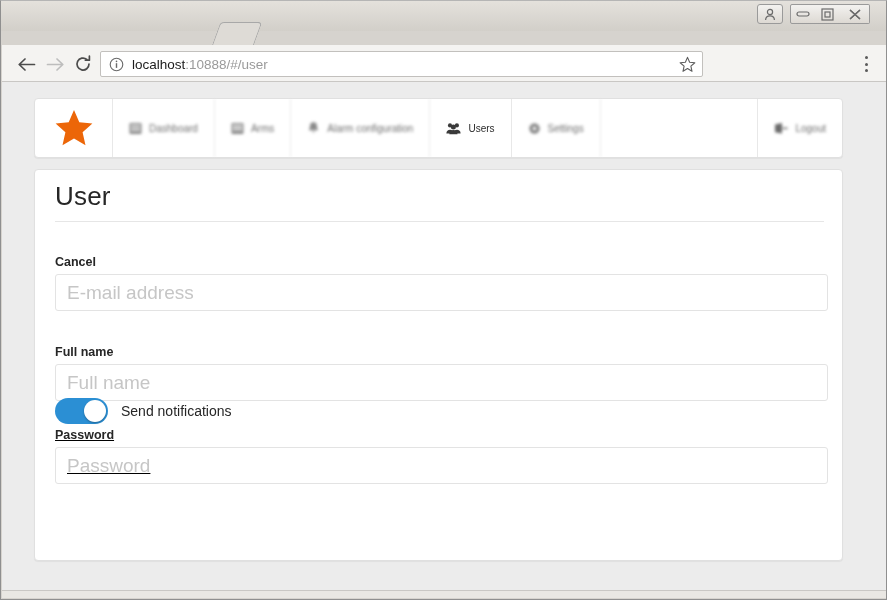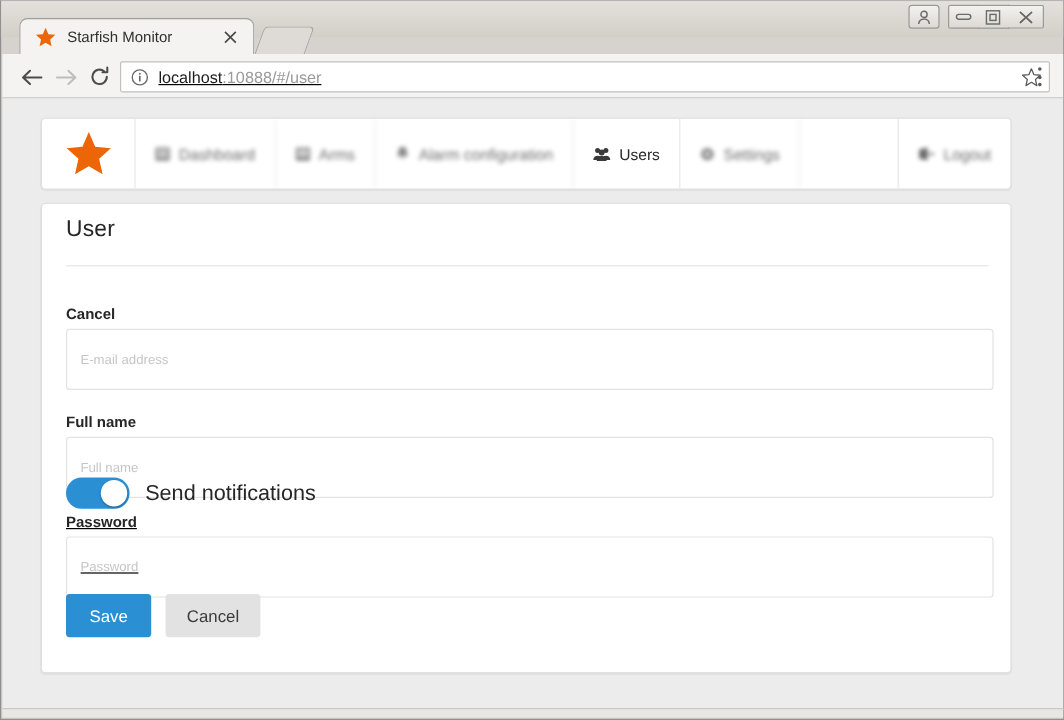--- a/index.html
+++ b/index.html
@@ -261,15 +261,6 @@
   </div>
 
   <div id="tabstrip">
-    <div id="tab">
-      <svg id="tab-favicon" viewBox="0 0 20 20">
-        <path d="M10 1.2 L12.6 7.2 L19 7.8 L14.2 12.1 L15.6 18.4 L10 15.1 L4.4 18.4 L5.8 12.1 L1 7.8 L7.4 7.2 Z" fill="#ec6608"></path>
-      </svg>
-      <span id="tab-title">Starfish Monitor</span>
-      <svg id="tab-close" viewBox="0 0 14 14">
-        <path d="M2.5 2.5 L11.5 11.5 M11.5 2.5 L2.5 11.5" stroke="#4a4a4a" stroke-width="1.4" fill="none"></path>
-      </svg>
-    </div>
     <div id="newtab"></div>
   </div>
 

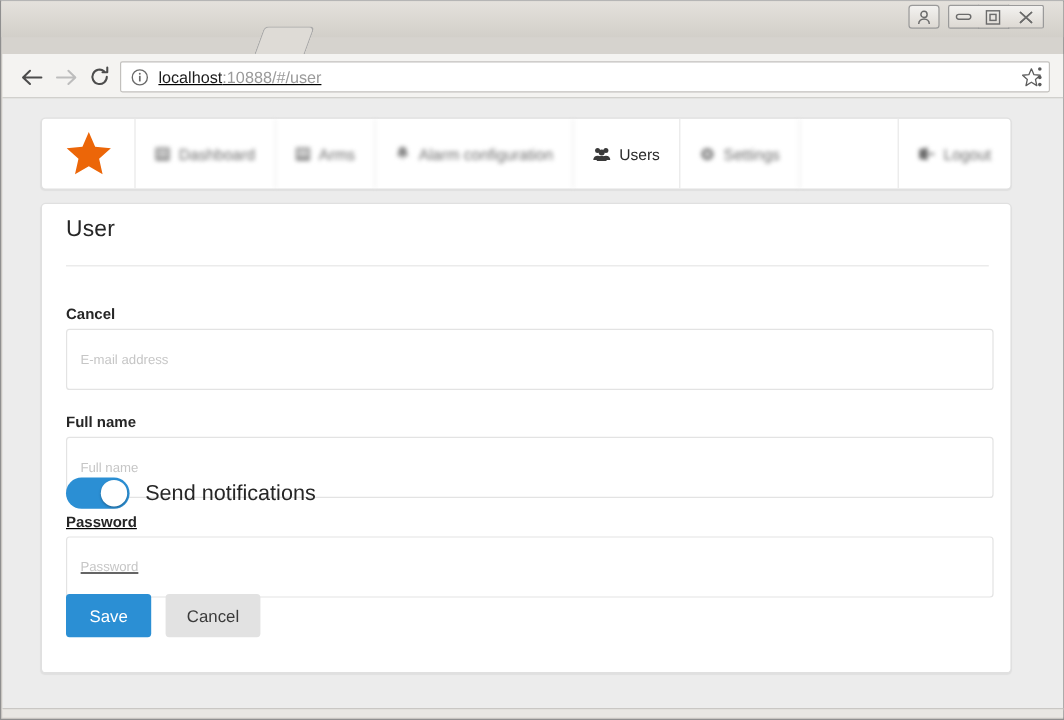--- a/index.html
+++ b/index.html
@@ -89,11 +89,11 @@
 
   #omnibox {
     position: absolute; left: 98px; top: 6px;
-    width: 775px; height: 26px;
+    width: 603px; height: 26px;
     background: #ffffff;
     border: 1px solid #c2c0bd;
     border-radius: 2px;
-    display: flex; align-items: center; text-decoration: underline;
+    display: flex; align-items: center;
   }
   #info-icon { margin-left: 8px; width: 15px; height: 15px; flex: 0 0 15px; }
   #url {

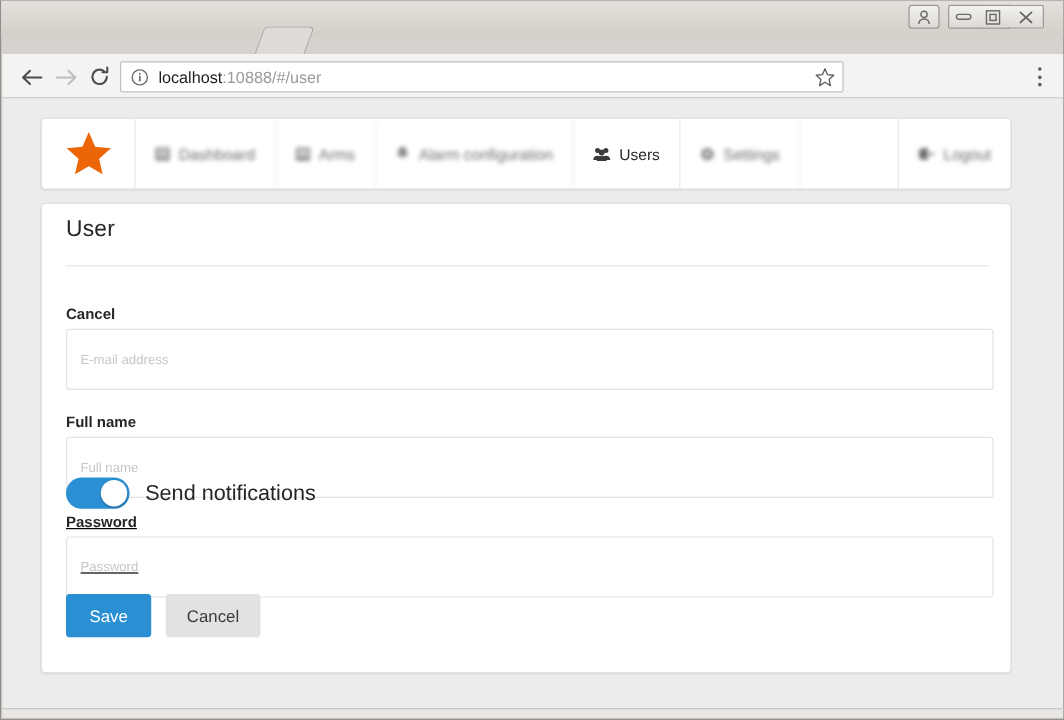--- a/index.html
+++ b/index.html
@@ -139,7 +139,7 @@
     display: flex; align-items: center; justify-content: center;
     border-right: 1px solid #e8e8e8;
     color: #6f6f6f;
-    font-size: 13px;
+    font-size: 10px;
     white-space: nowrap;
     padding: 0 16px;
     gap: 7px;

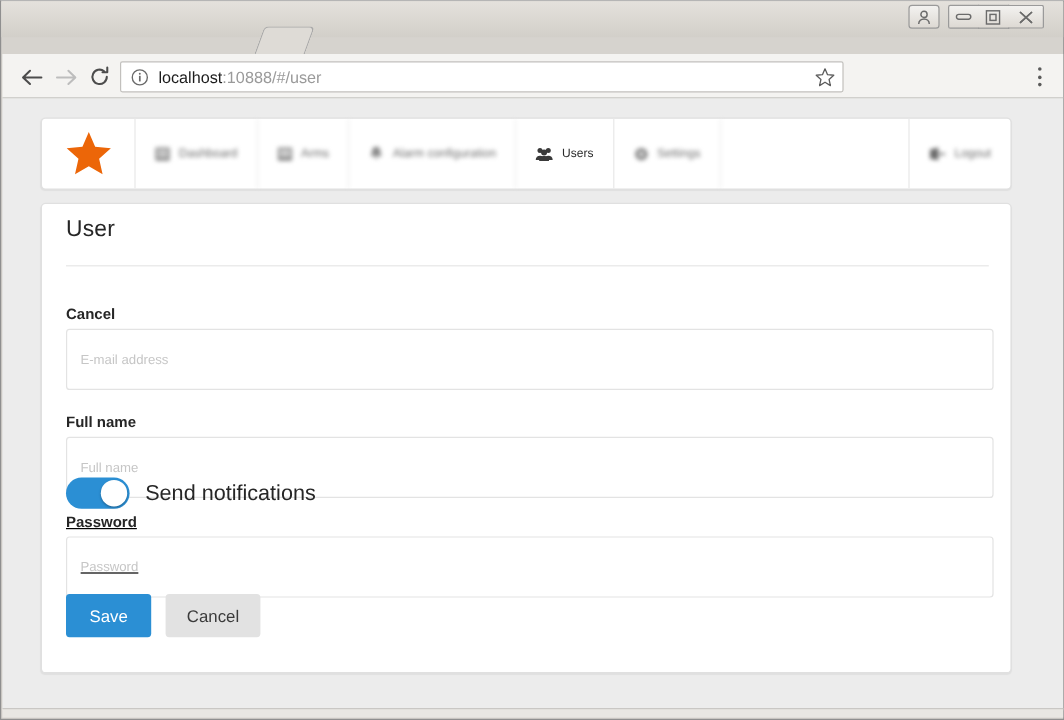--- a/index.html
+++ b/index.html
@@ -162,7 +162,7 @@
   }
   #page-title {
     position: absolute; left: 20px; top: 11px;
-    font-size: 19px; font-weight: 400; color: #262626;
+    font-size: 26px; font-weight: 400; color: #262626;
     letter-spacing: .2px;
   }
   #title-rule {

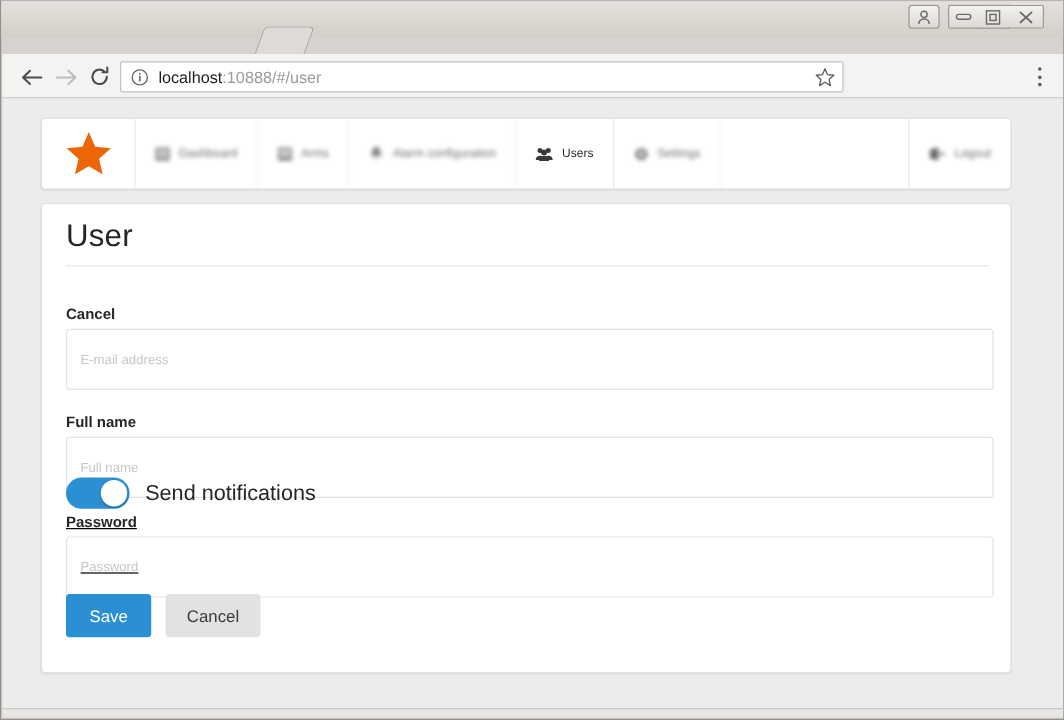--- a/index.html
+++ b/index.html
@@ -177,12 +177,12 @@
   }
   .finput {
     display: block;
-    width: 773px; height: 51px;
+    width: 773px; height: 37px;
     border: 1px solid #e3e3e3;
     border-radius: 3px;
     background: #fff;
     padding: 0 11px;
-    font-size: 11px;
+    font-size: 19px;
     font-family: "Liberation Sans", sans-serif;
     color: #3a3a3a;
     outline: none;

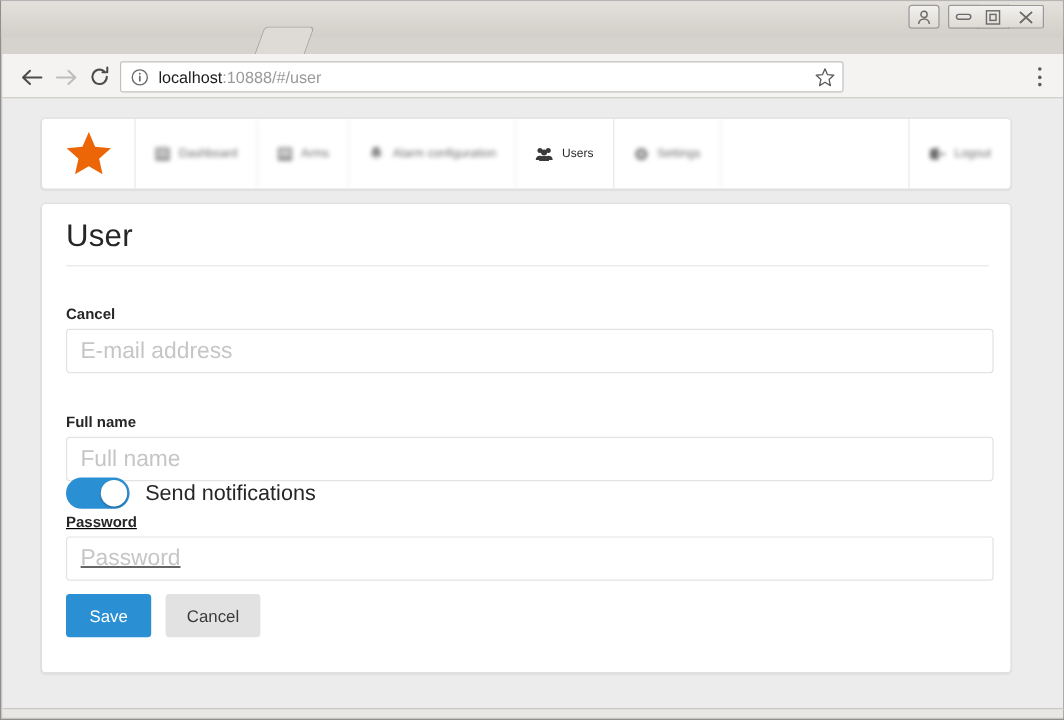--- a/index.html
+++ b/index.html
@@ -211,7 +211,7 @@
     border-radius: 50%;
     box-shadow: 0 1px 2px rgba(0,0,0,0.3);
   }
-  #toggle-label { font-size: 18px; color: #262626; }
+  #toggle-label { font-size: 14px; color: #262626; }
 
   #btn-row { position: absolute; left: 20px; top: 325px; display: flex; gap: 12px; }
   .btn {

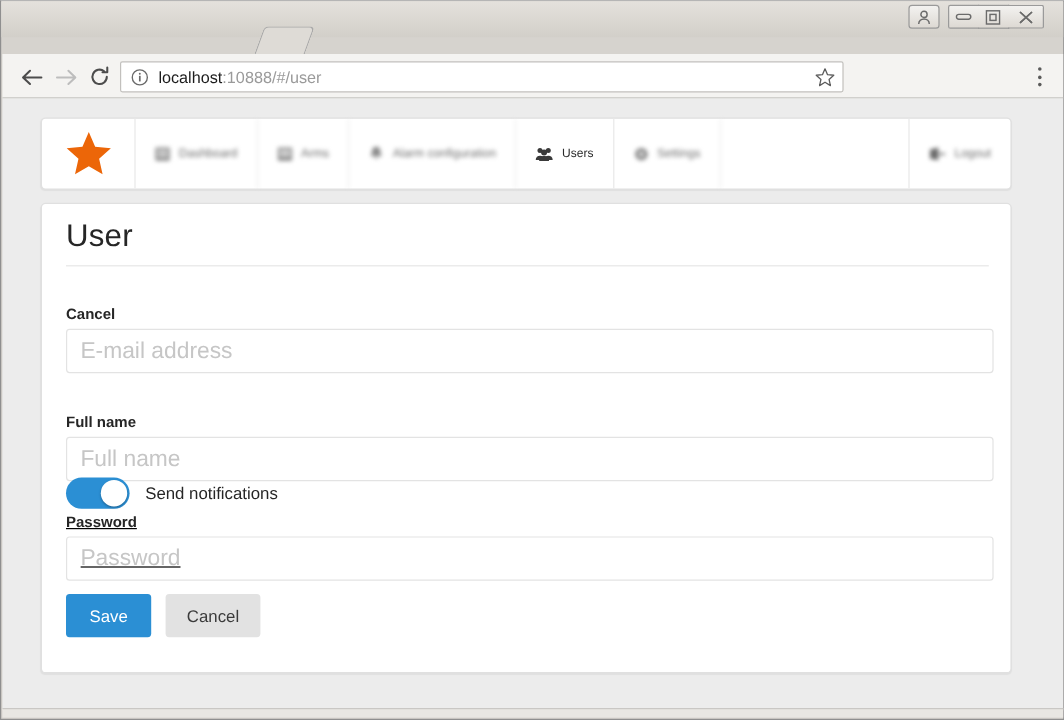--- a/index.html
+++ b/index.html
@@ -409,10 +409,6 @@
         <input class="finput" type="text" placeholder="Password" style="">
       </div>
 
-      <div id="btn-row">
-        <button class="btn" id="btn-save">Save</button>
-        <button class="btn" id="btn-cancel">Cancel</button>
-      </div>
     </div>
 
   </div>

